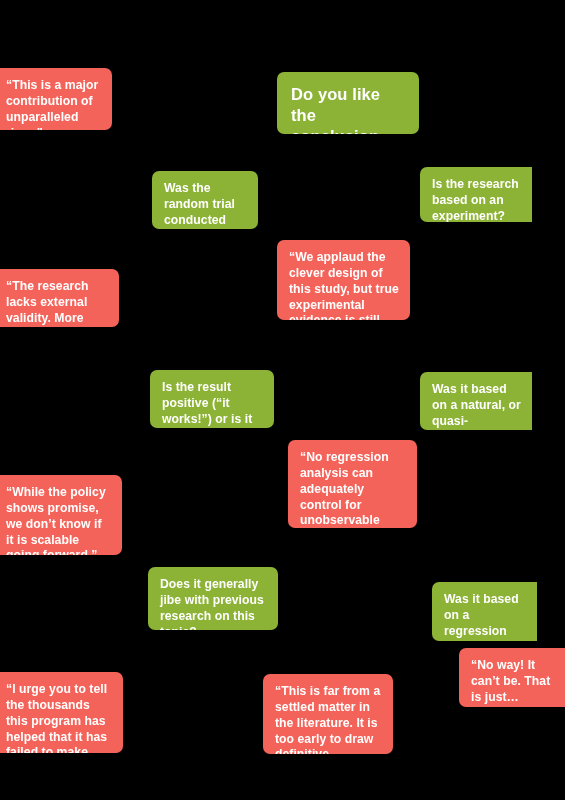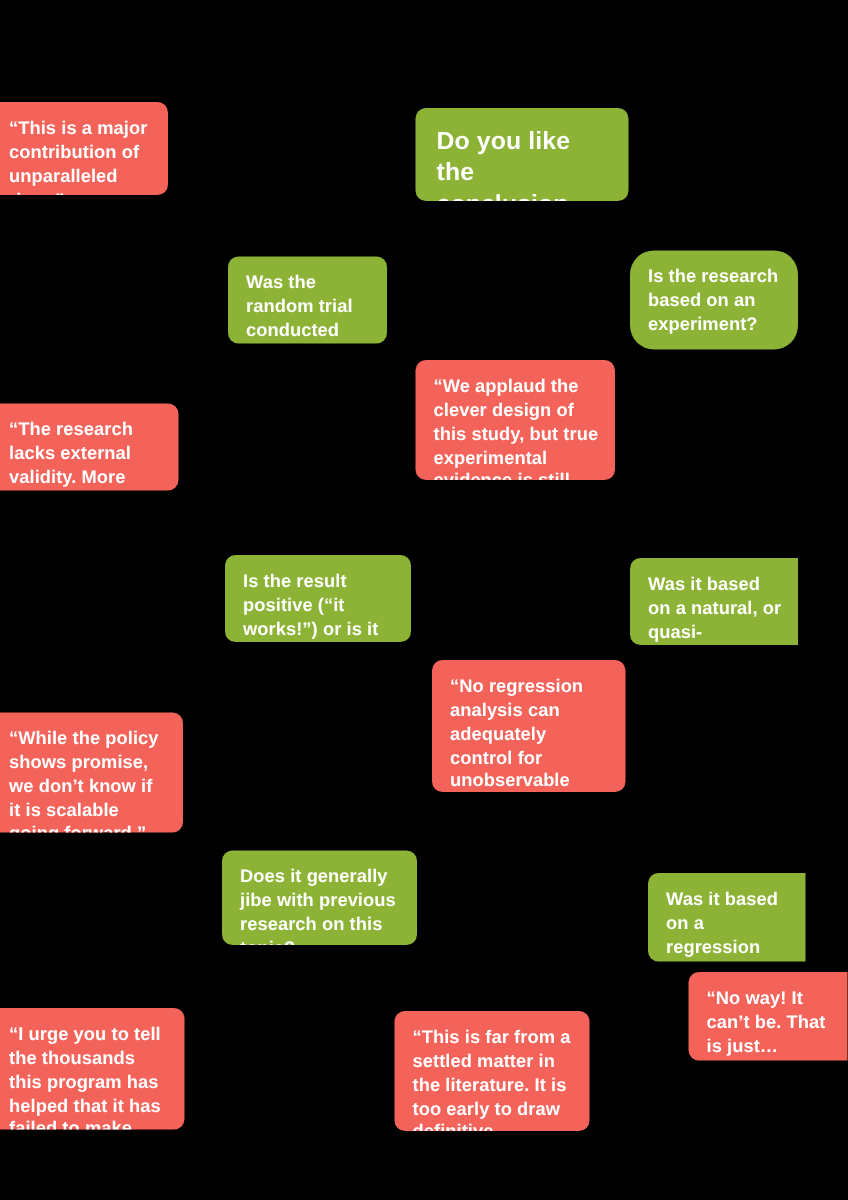--- a/index.html
+++ b/index.html
@@ -75,7 +75,7 @@
 
   <div class="node question" style="left:152px; top:171px; width:106px; height:58px;">Was the random trial conducted nationally or locally?</div>
 
-  <div class="node question sharp-right" style="left:420px; top:167px; width:112px; height:66px;border-radius:16px;">Is the research based on an experiment?</div>
+  <div class="node question sharp-right" style="left:420px; top:167px; width:112px; height:55px;">Is the research based on an experiment?</div>
 
   <div class="node critique" style="left:277px; top:240px; width:133px; height:80px;">“We applaud the clever design of this study, but true experimental evidence is still needed.”</div>
 

